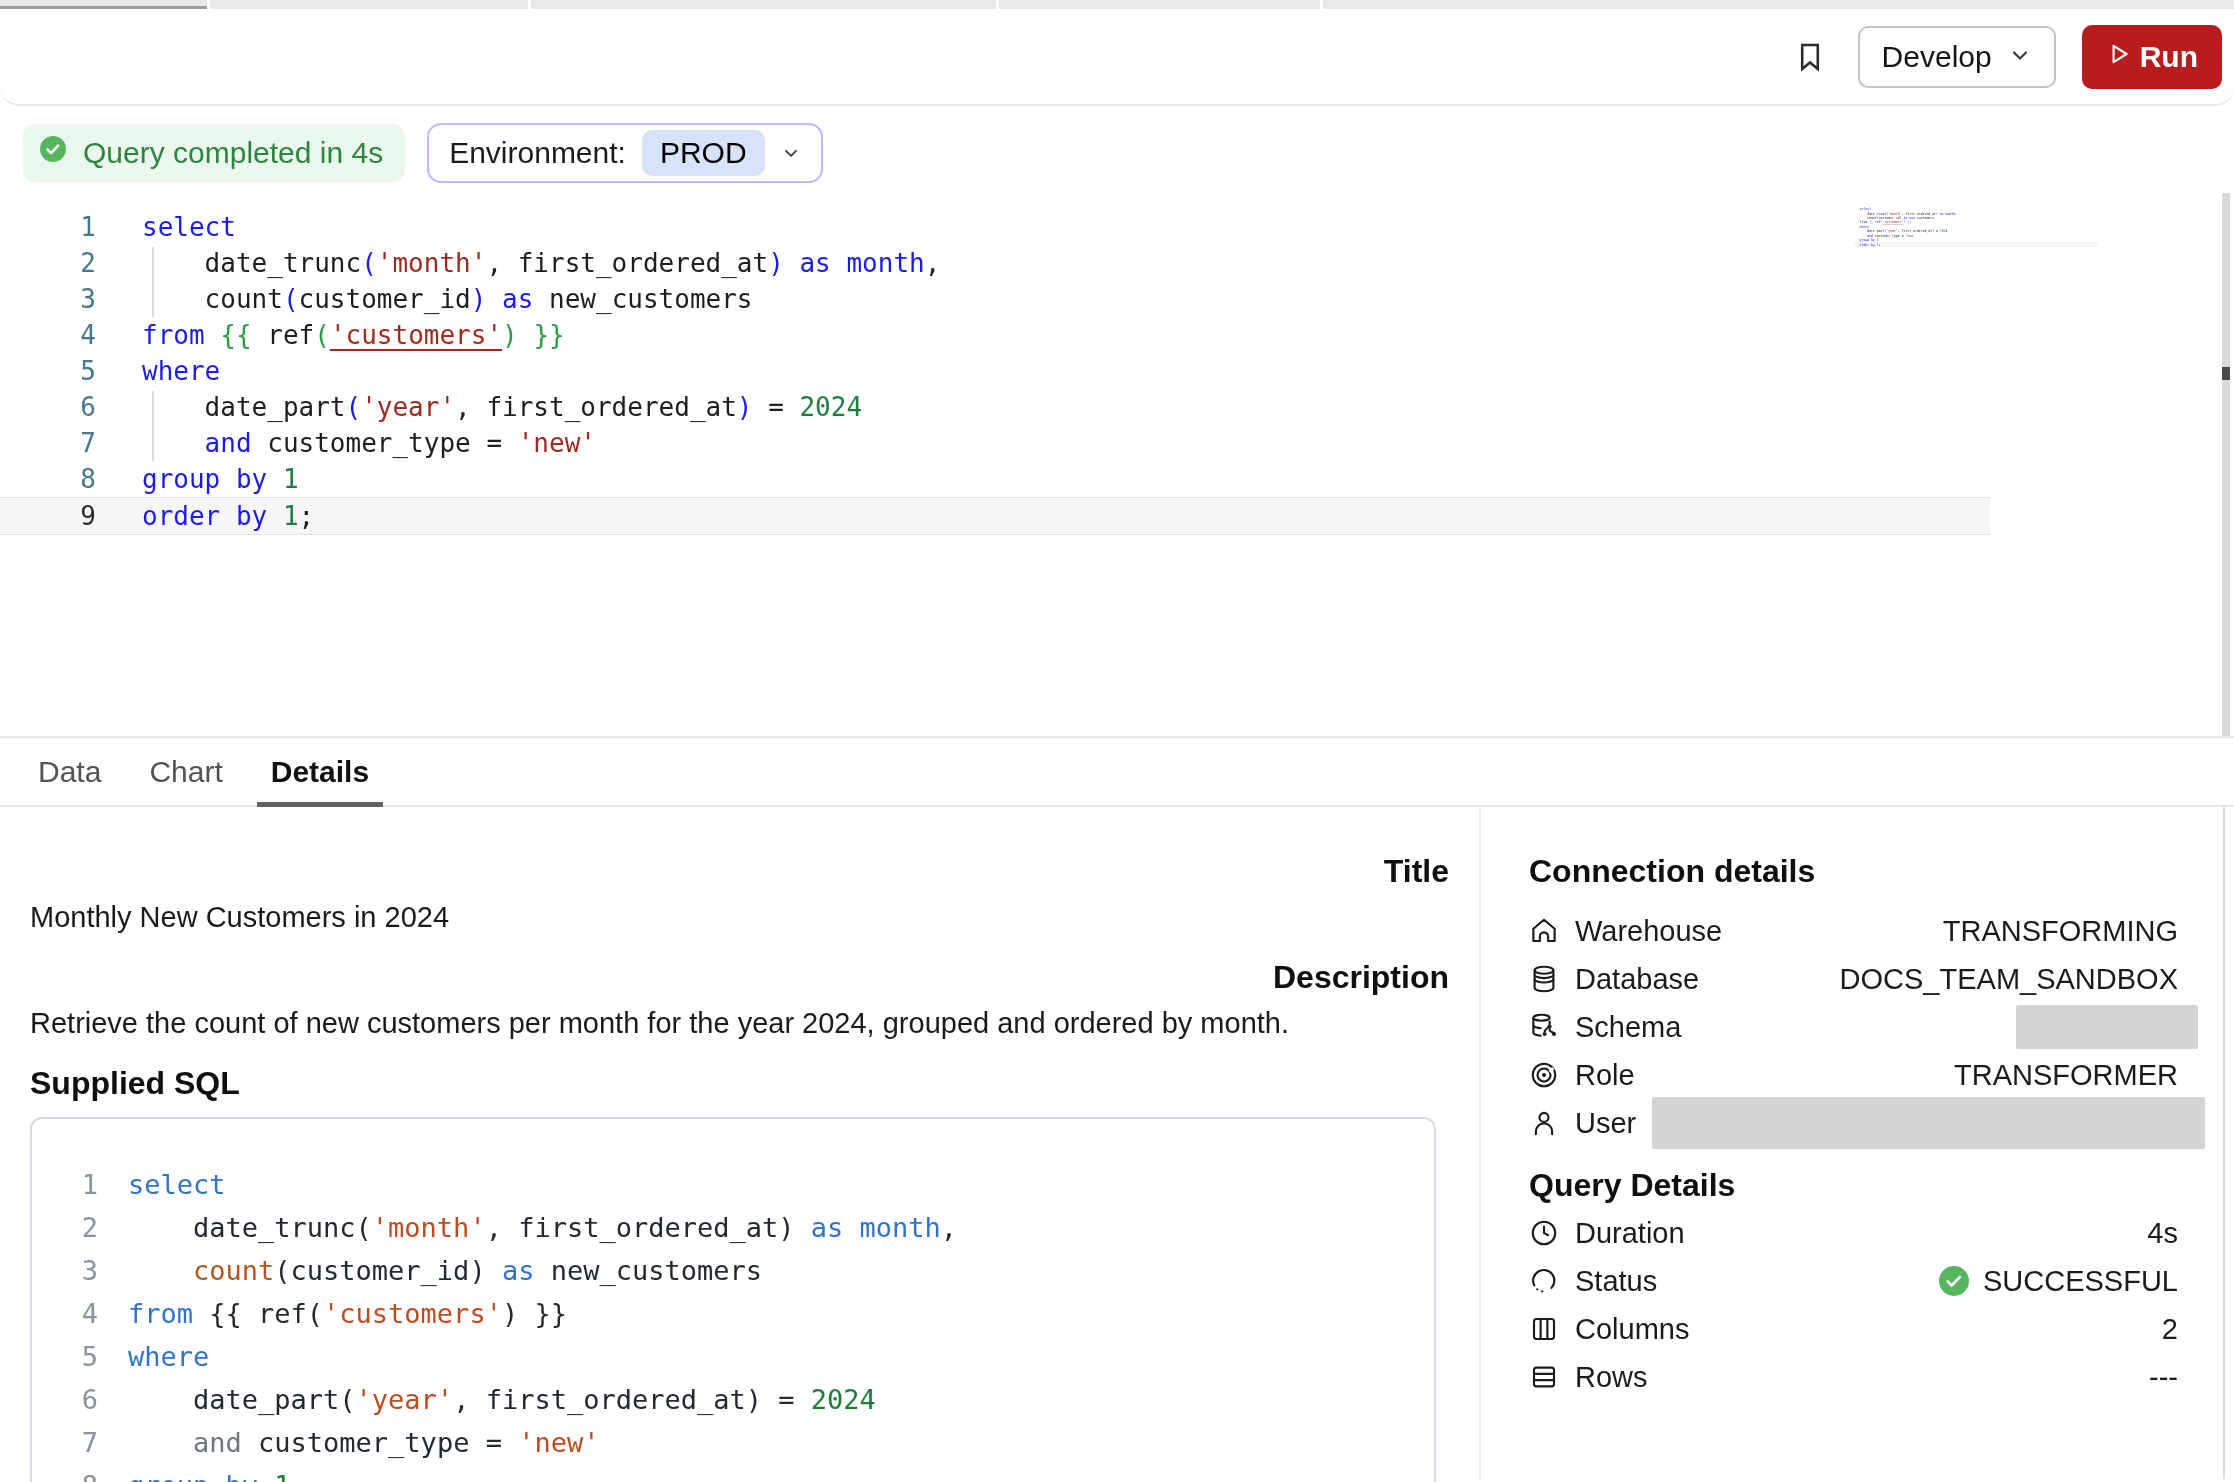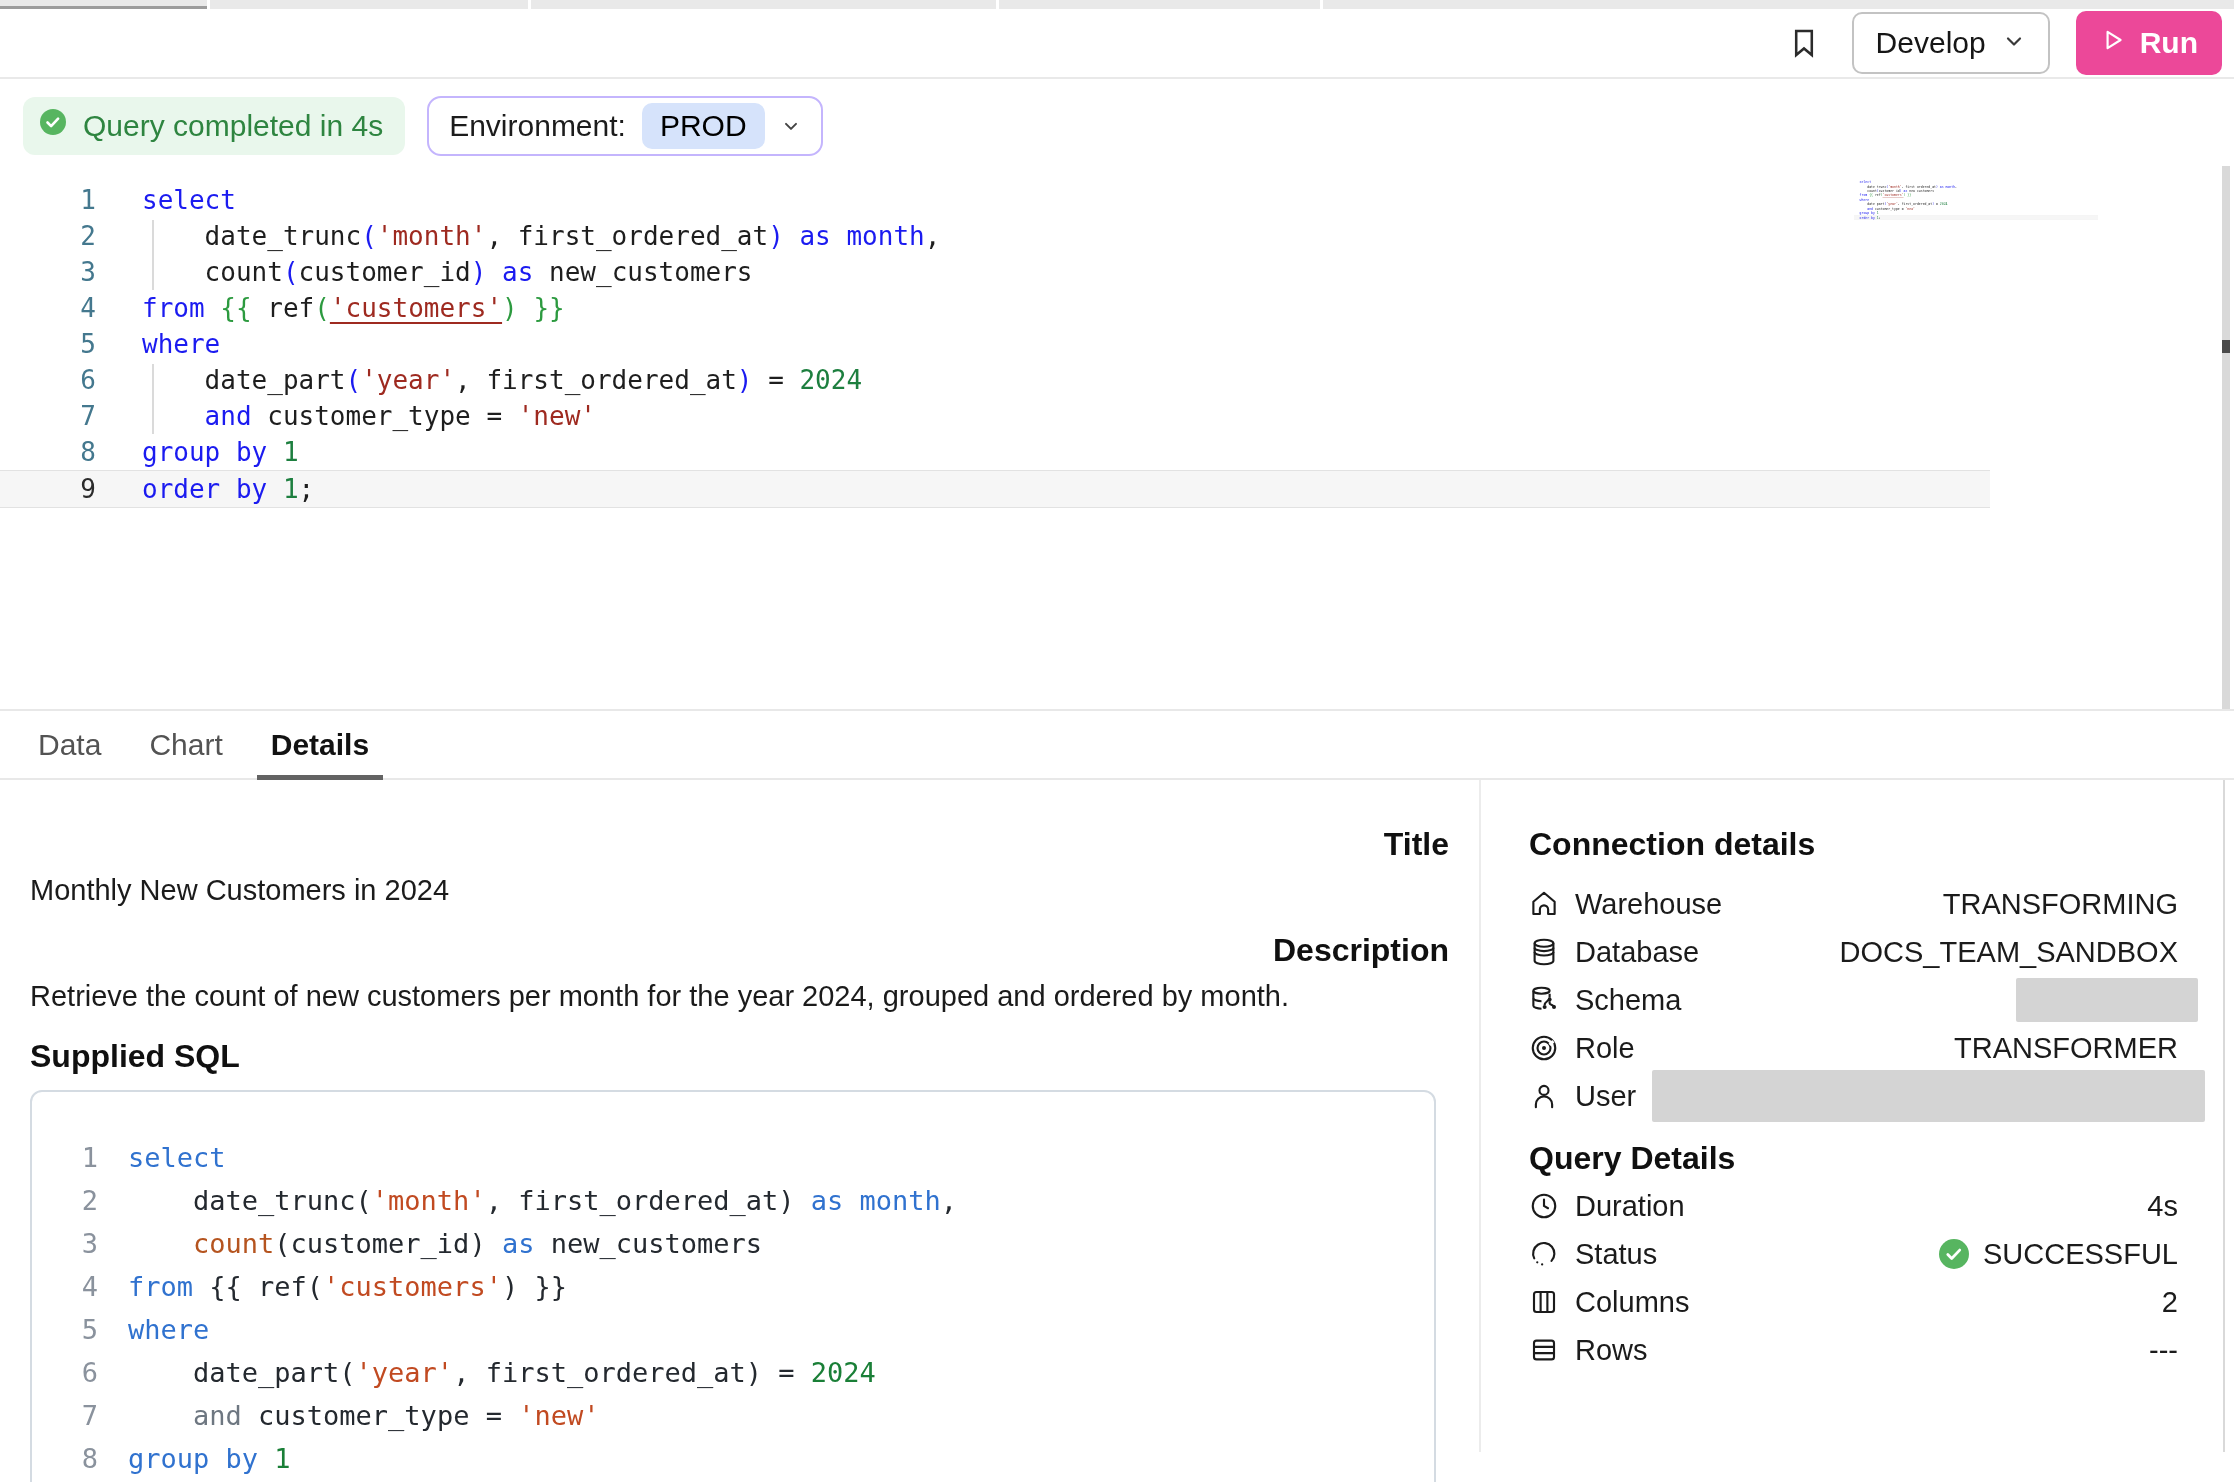--- a/index.html
+++ b/index.html
@@ -13,8 +13,8 @@
   .top-strip .seg.active { box-shadow: inset 0 -3px 0 #9c9c9c; }
 
   
-  .header { height:70px; border-bottom:2px solid #e9e9e9; display:flex;
-    align-items:center; justify-content:flex-end; gap:26px; padding-right:12px; }
+  .header { height:97px; border-bottom:2px solid #e9e9e9; display:flex;
+    align-items:center; justify-content:flex-end; gap:26px; padding-right:12px;border-radius:19px; }
   .bookmark-btn { width:44px; height:44px; display:flex; align-items:center; justify-content:center; cursor:pointer; }
   .btn-develop { height:62px; min-width:180px; border:2px solid #c3c3c3; border-radius:10px;
     background:#fff; display:flex; align-items:center; justify-content:center; gap:16px;

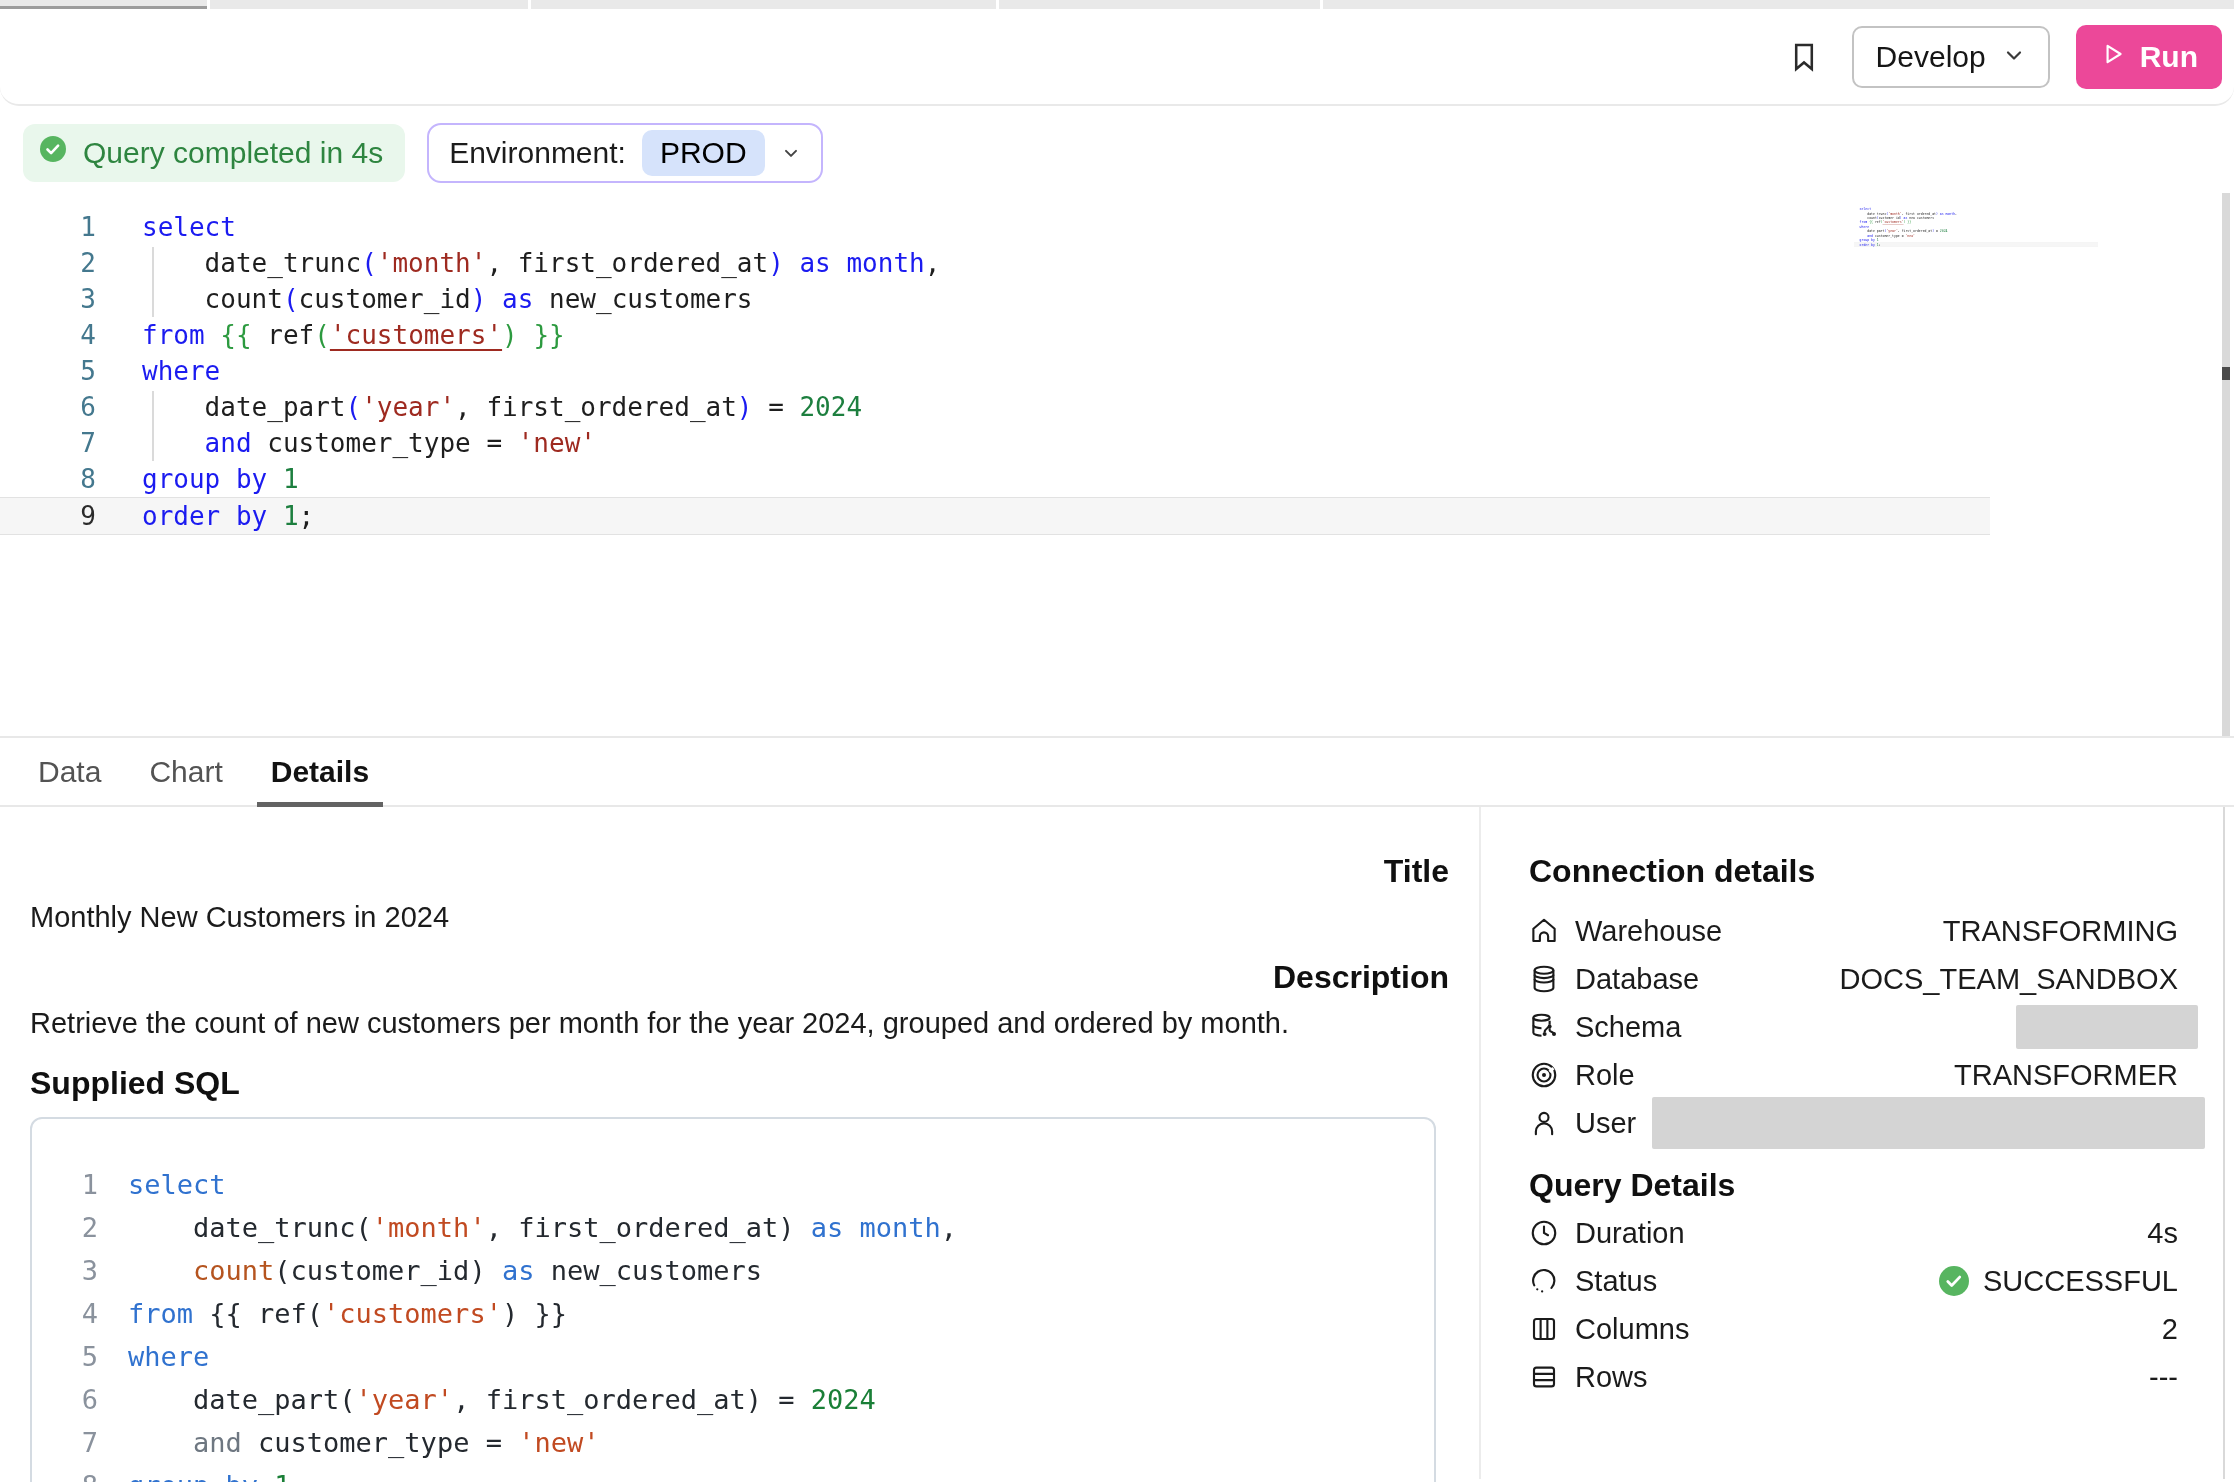--- a/index.html
+++ b/index.html
@@ -19,8 +19,8 @@
   .btn-develop { height:62px; min-width:180px; border:2px solid #c3c3c3; border-radius:10px;
     background:#fff; display:flex; align-items:center; justify-content:center; gap:16px;
     font-size:30px; color:#161616; padding:0 22px; cursor:pointer; }
-  .btn-run { height:64px; min-width:128px; border:none; border-radius:10px; background:#ec4899;
-    color:#fff; display:flex; align-items:center; justify-content:center; gap:14px;
+  .btn-run { height:64px; min-width:128px; border:none; border-radius:10px; background:#b91c1c;
+    color:#fff; display:flex; align-items:center; justify-content:center; gap:8px;
     font-size:30px; font-weight:700; padding:0 24px; cursor:pointer; }
 
   

